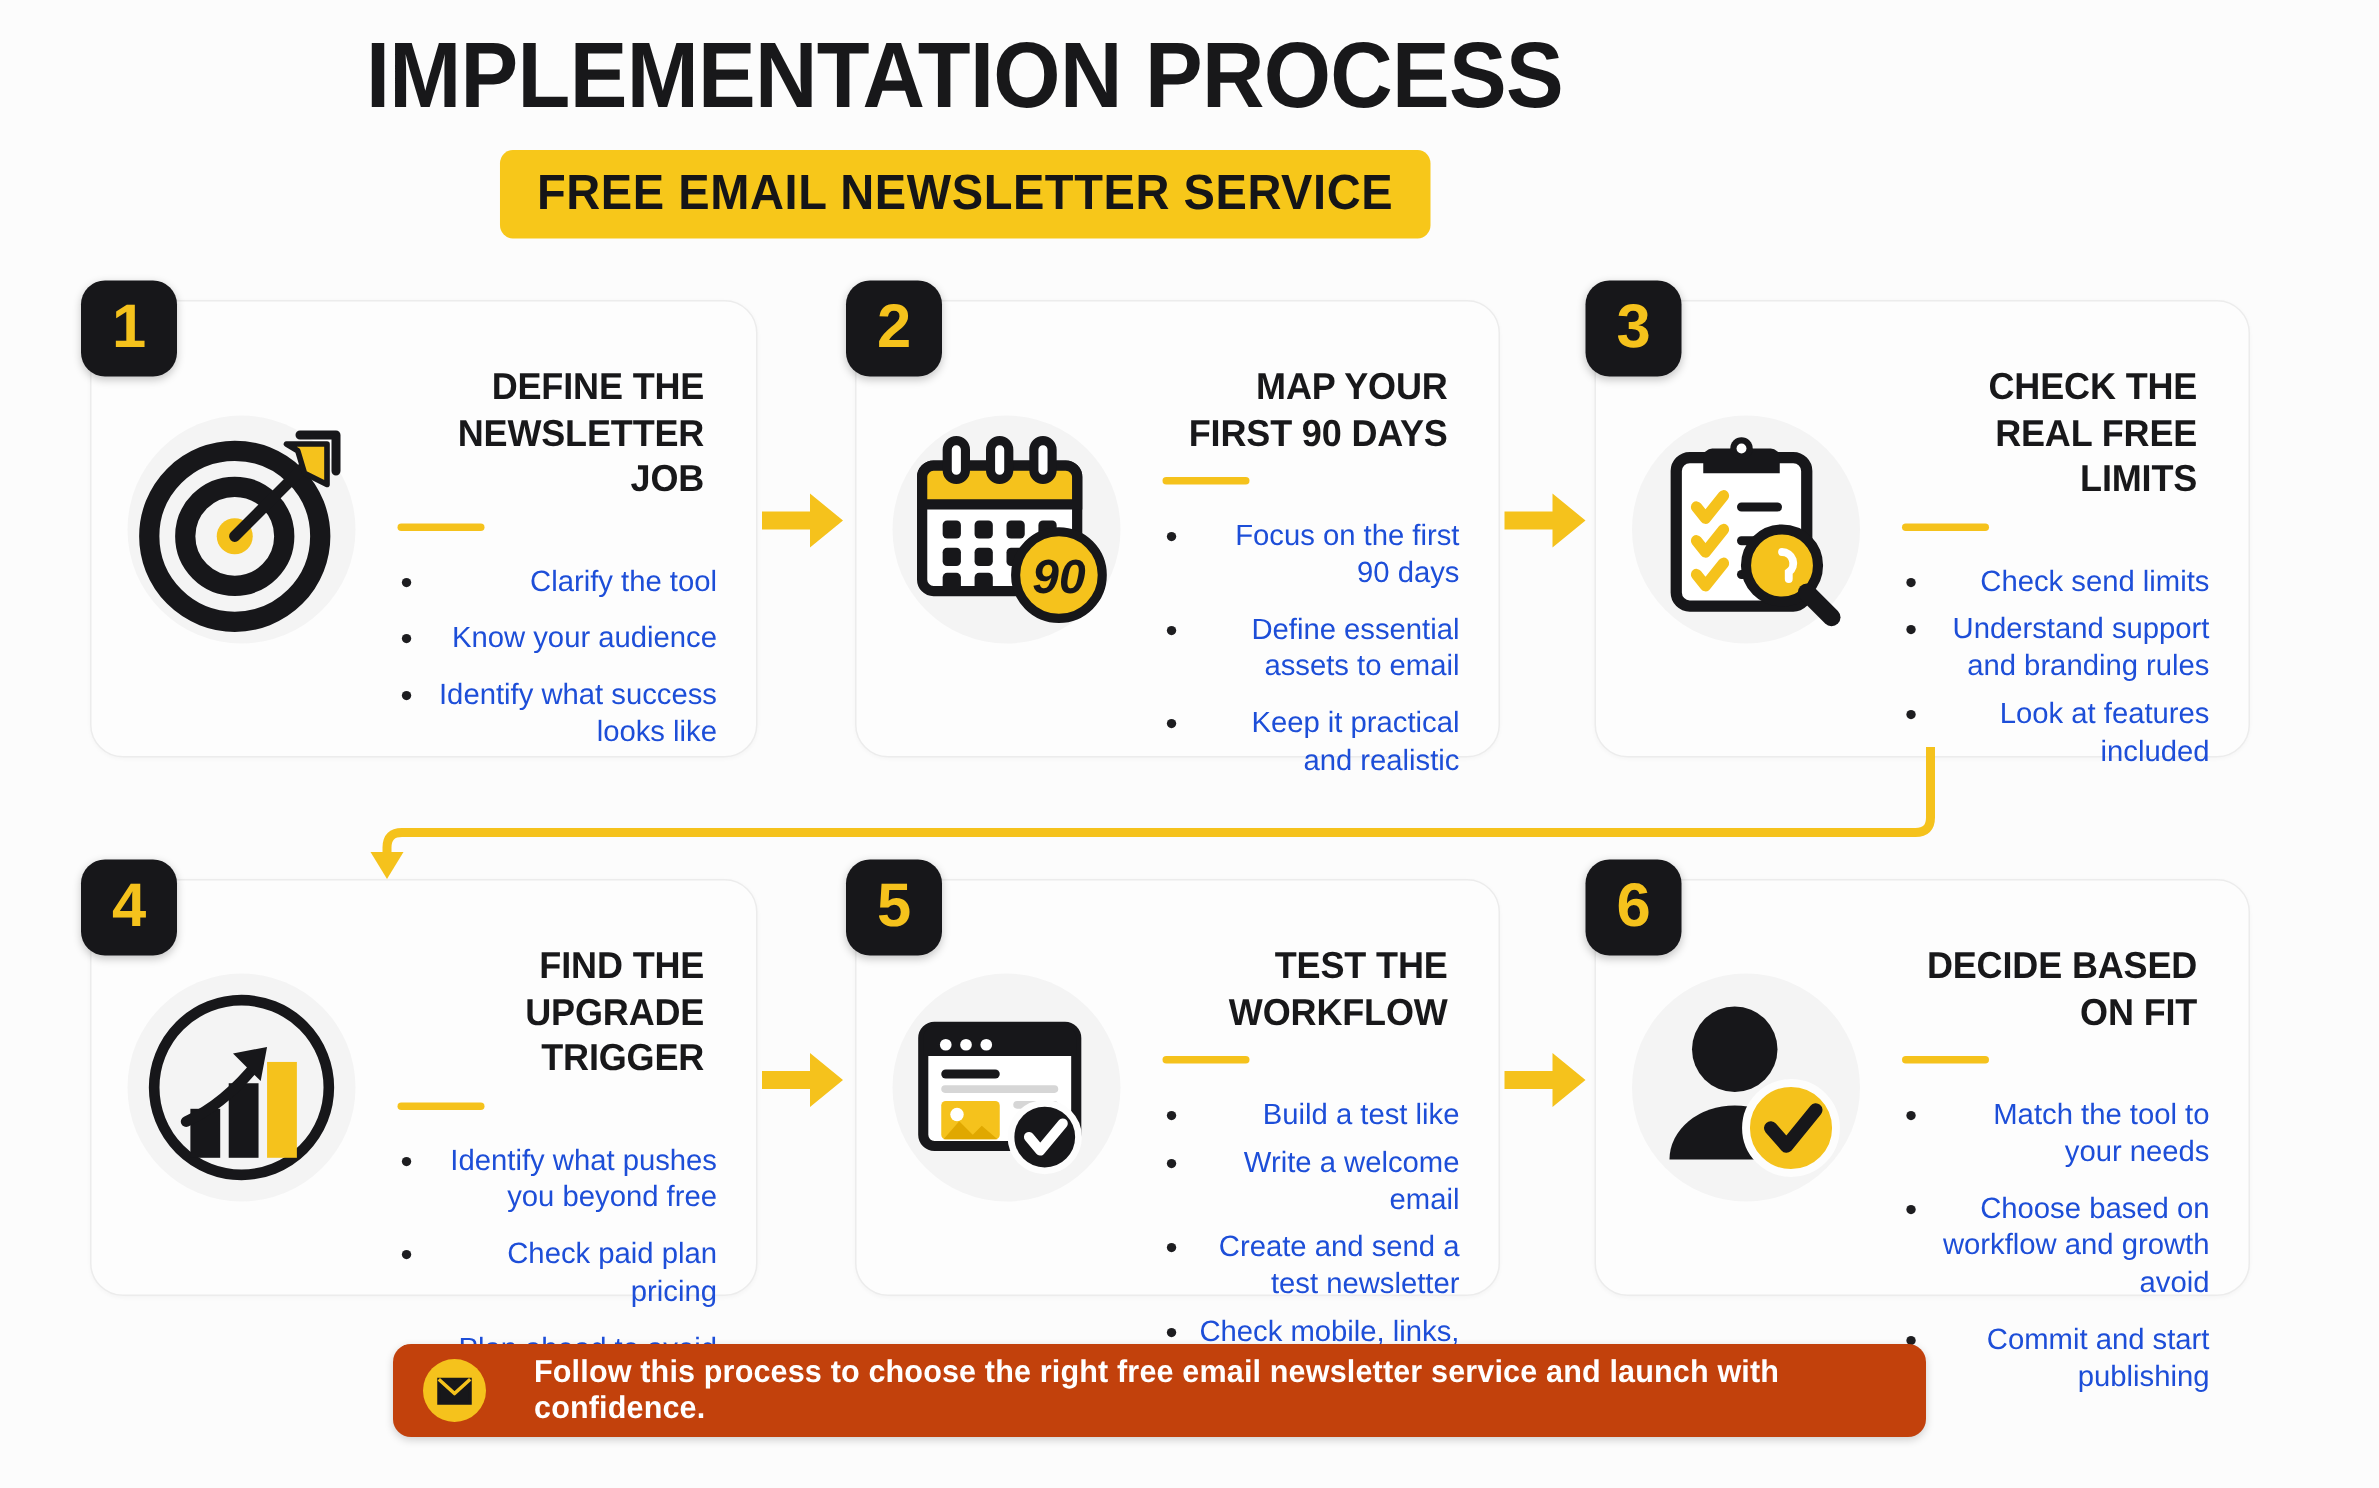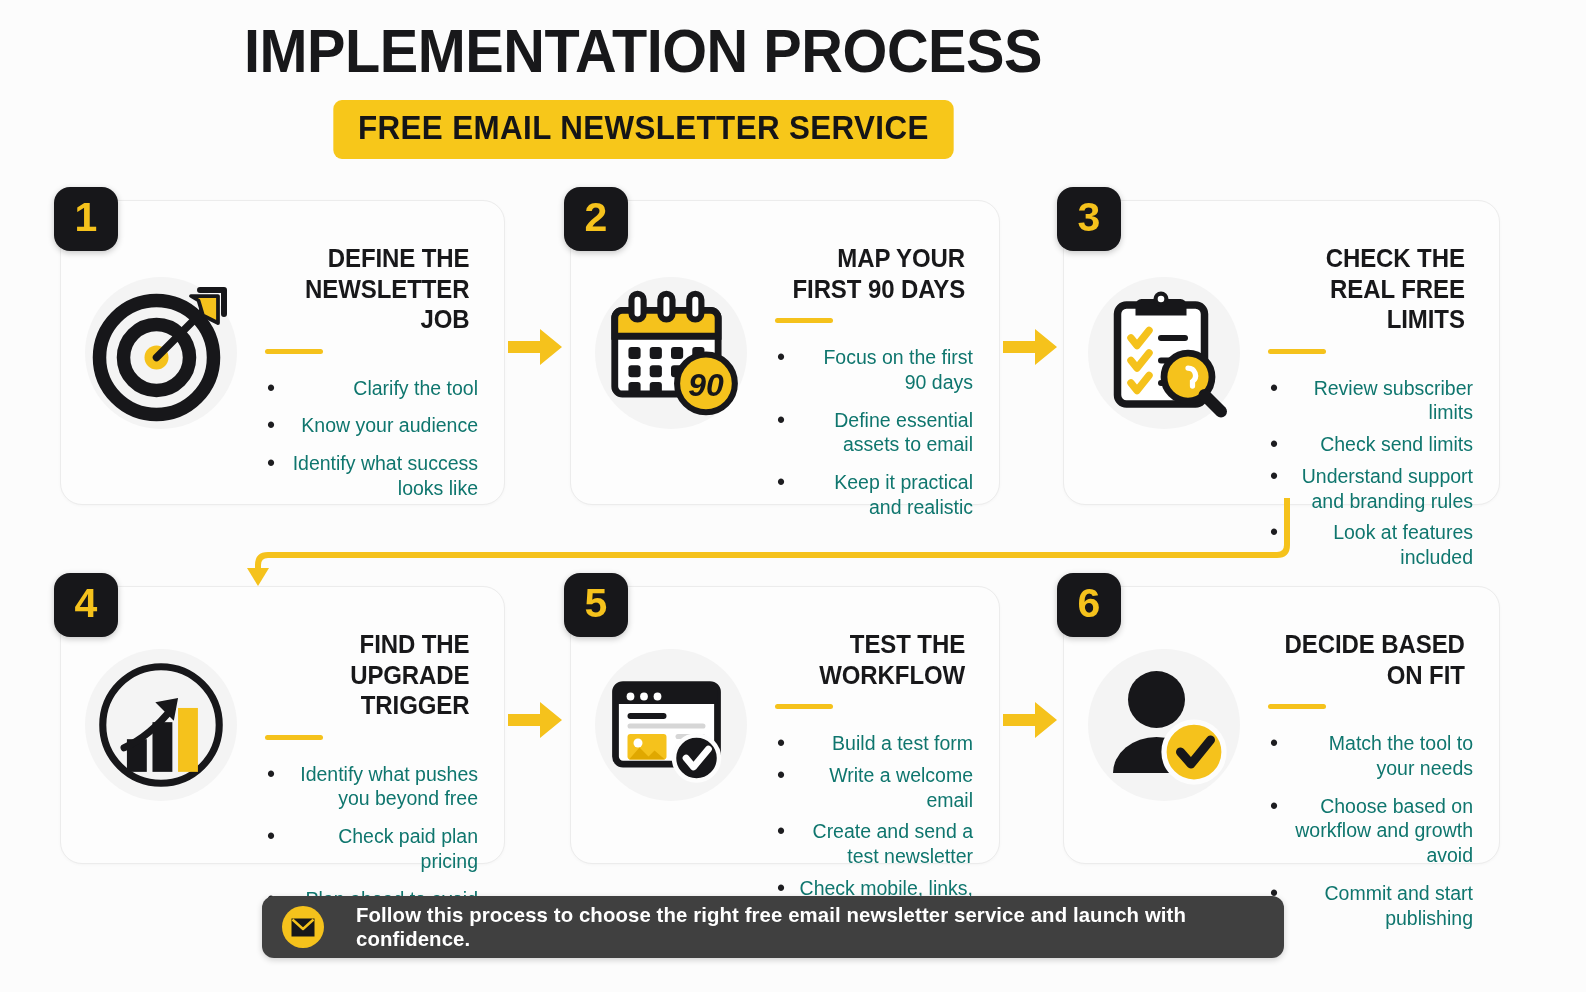--- a/index.html
+++ b/index.html
@@ -67,7 +67,7 @@
   ul.blist{ list-style:none; margin-top:22px; }
   ul.blist li{
     position:relative; padding-left:24px; margin-bottom:13px;
-    font-size:19.5px; color:#0f766e; line-height:1.27;
+    font-size:19.5px; color:#1d4ed8; line-height:1.27;
   }
   ul.blist li::before{
     content:"\2022"; position:absolute; left:2px; top:-2px;

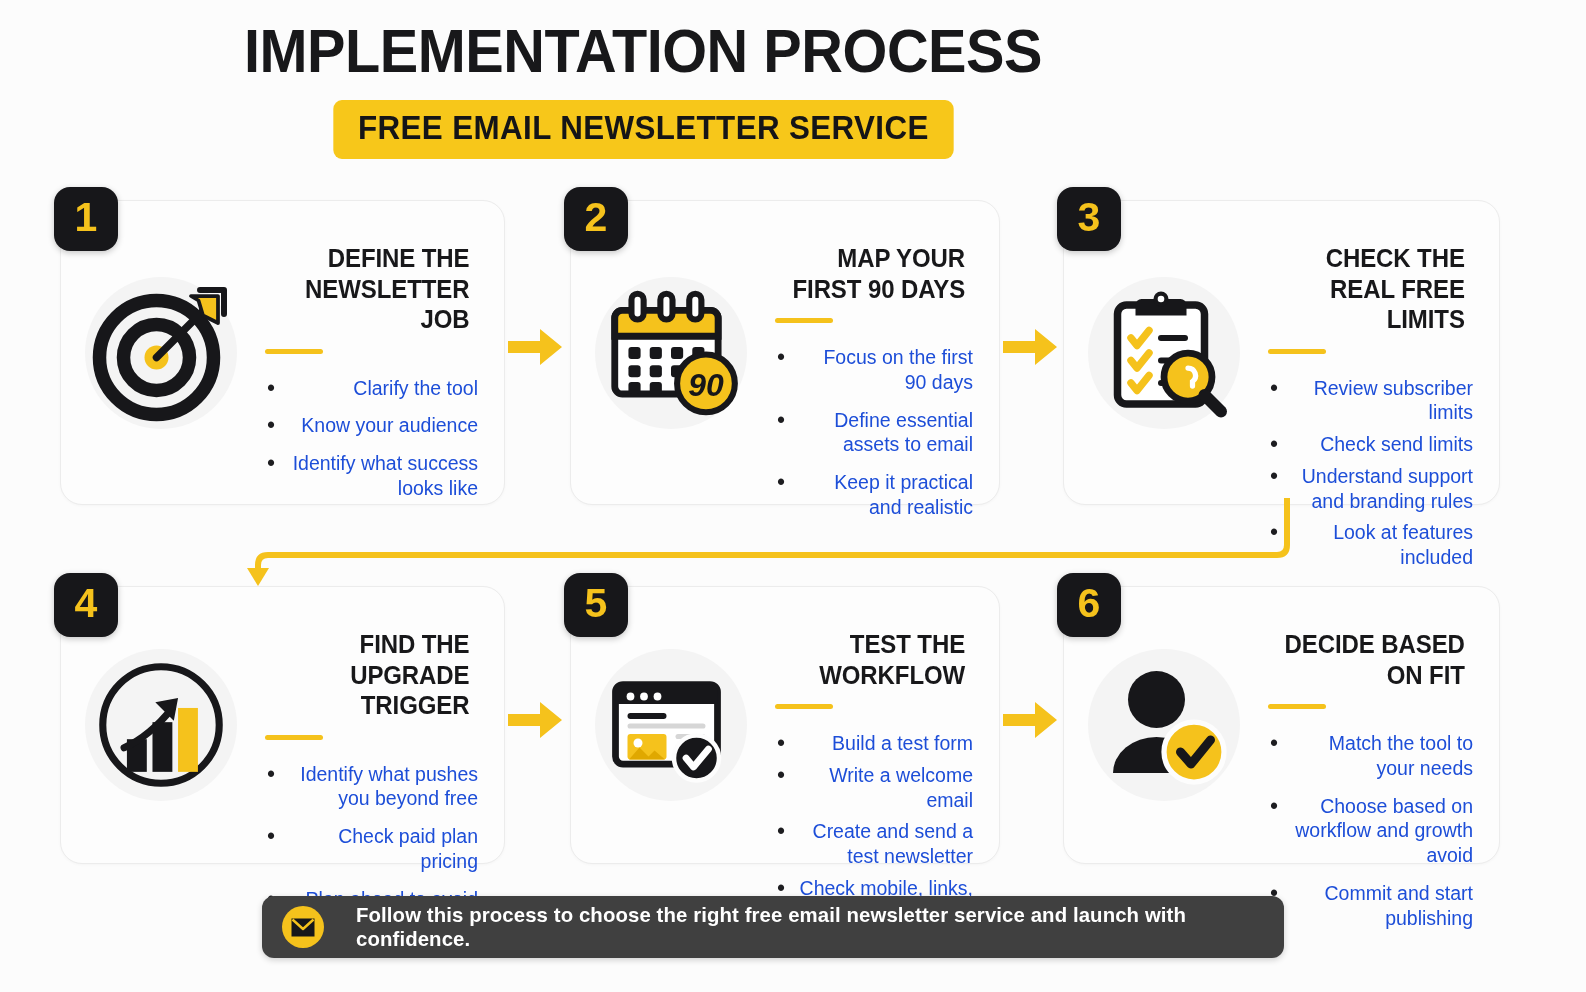--- a/index.html
+++ b/index.html
@@ -206,7 +206,6 @@
         <div class="ctitle">CHECK THE REAL FREE LIMITS</div>
         <div class="rule"></div>
         <ul class="blist tight">
-          <li>Review subscriber limits</li>
           <li>Check send limits</li>
           <li>Understand support and branding rules</li>
           <li>Look at features included</li>

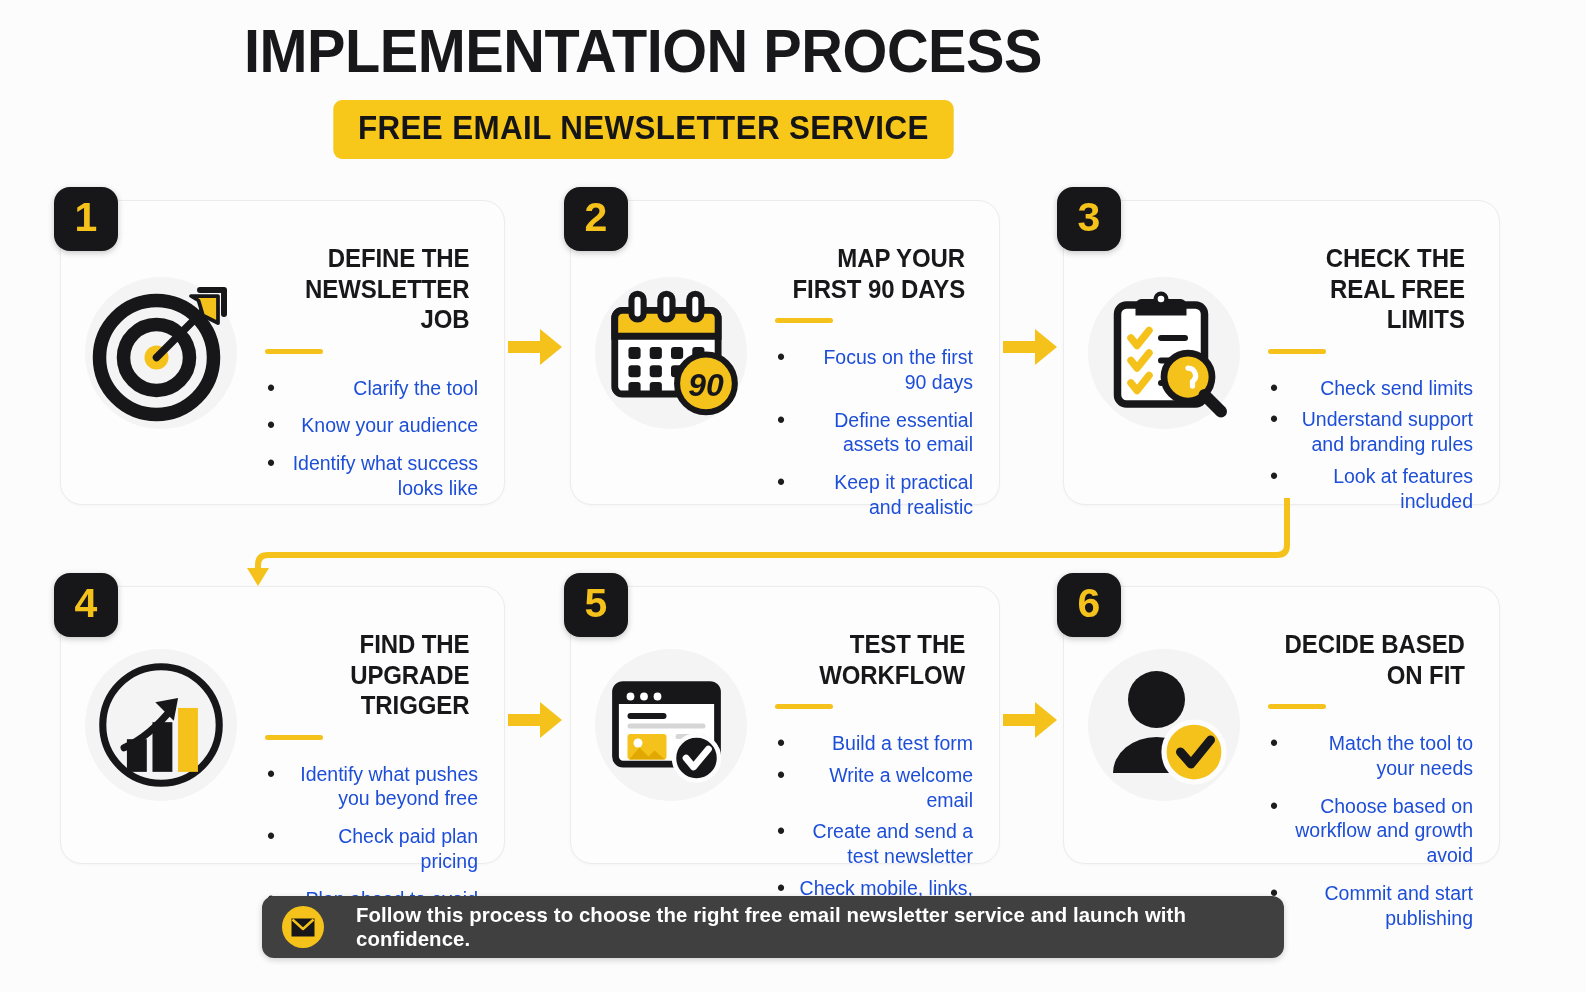--- a/index.html
+++ b/index.html
@@ -280,7 +280,7 @@
         <div class="ctitle">TEST THE WORKFLOW</div>
         <div class="rule"></div>
         <ul class="blist tight">
-          <li>Build a test form</li>
+          <li>Build a test like</li>
           <li>Write a welcome email</li>
           <li>Create and send a test newsletter</li>
           <li>Check mobile, links, and experience</li>

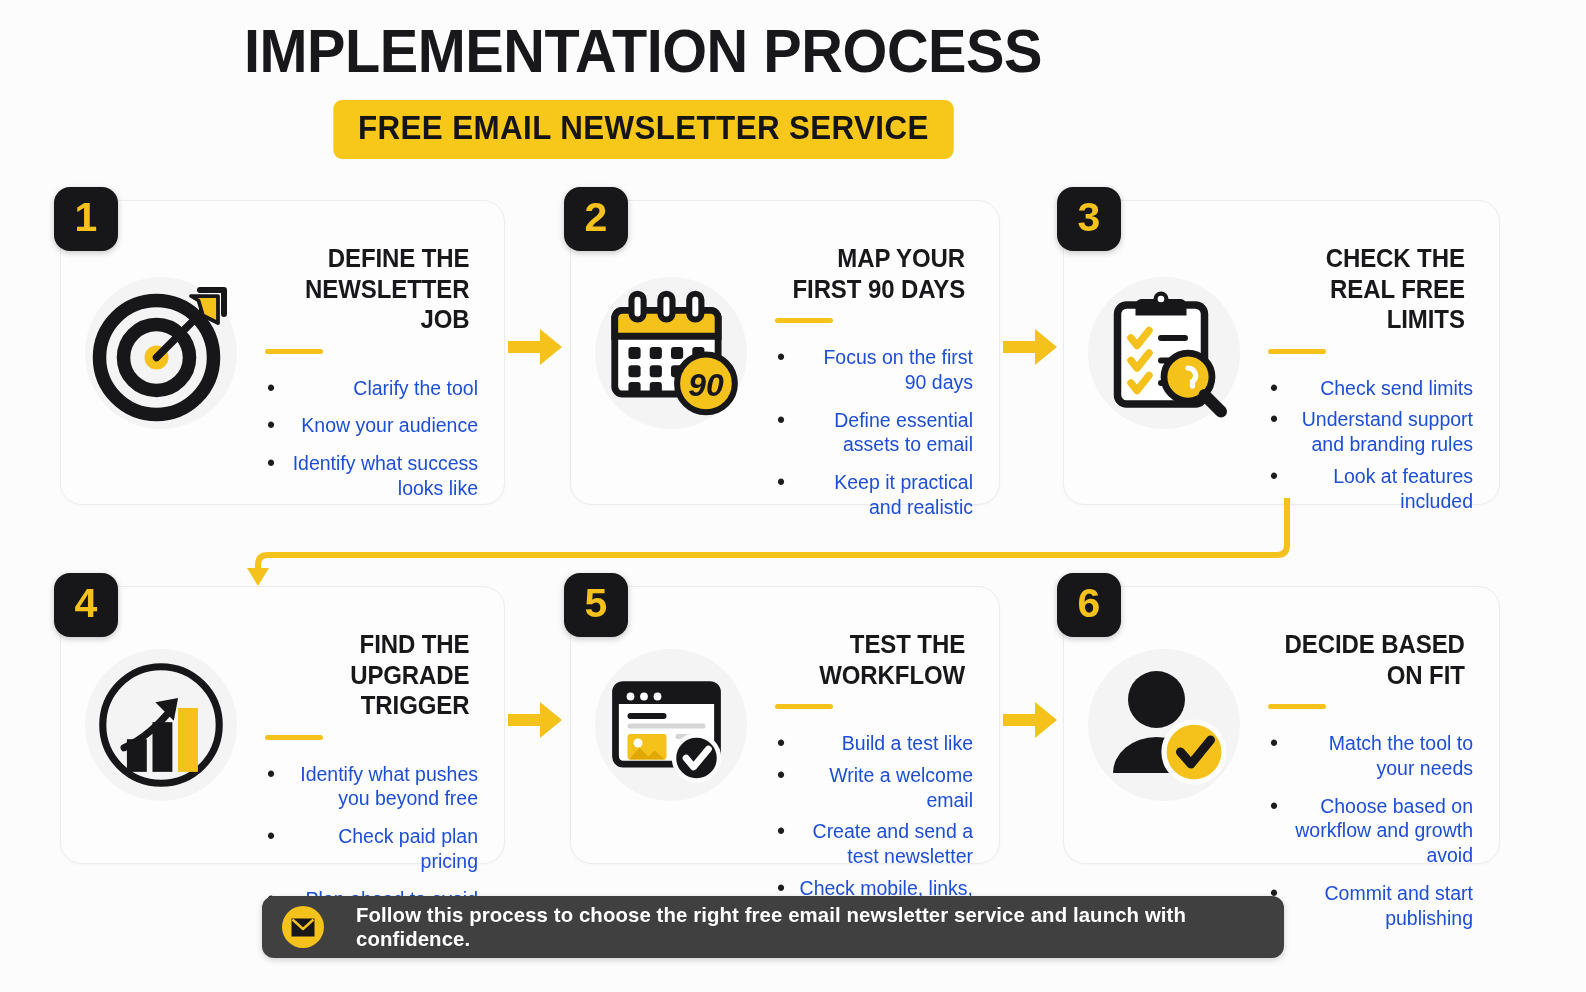--- a/index.html
+++ b/index.html
@@ -82,7 +82,7 @@
   
   .footer{
     position:absolute; left:262px; top:896px; width:1022px; height:62px;
-    background:#404040; border-radius:12px;
+    background:#c2410c; border-radius:12px;
     display:flex; align-items:center; padding-left:20px;
     box-shadow:0 2px 6px rgba(0,0,0,0.18);
   }

